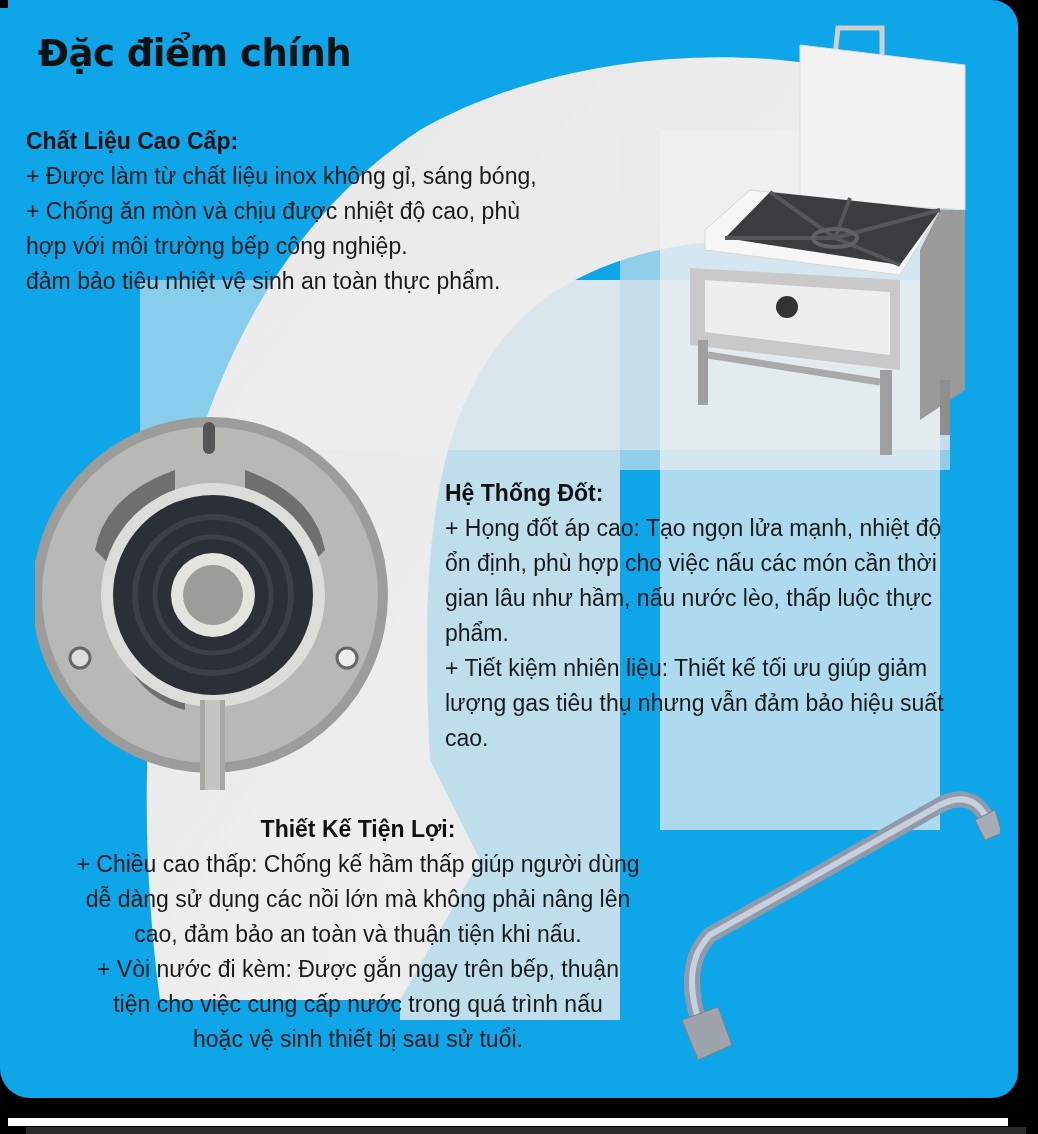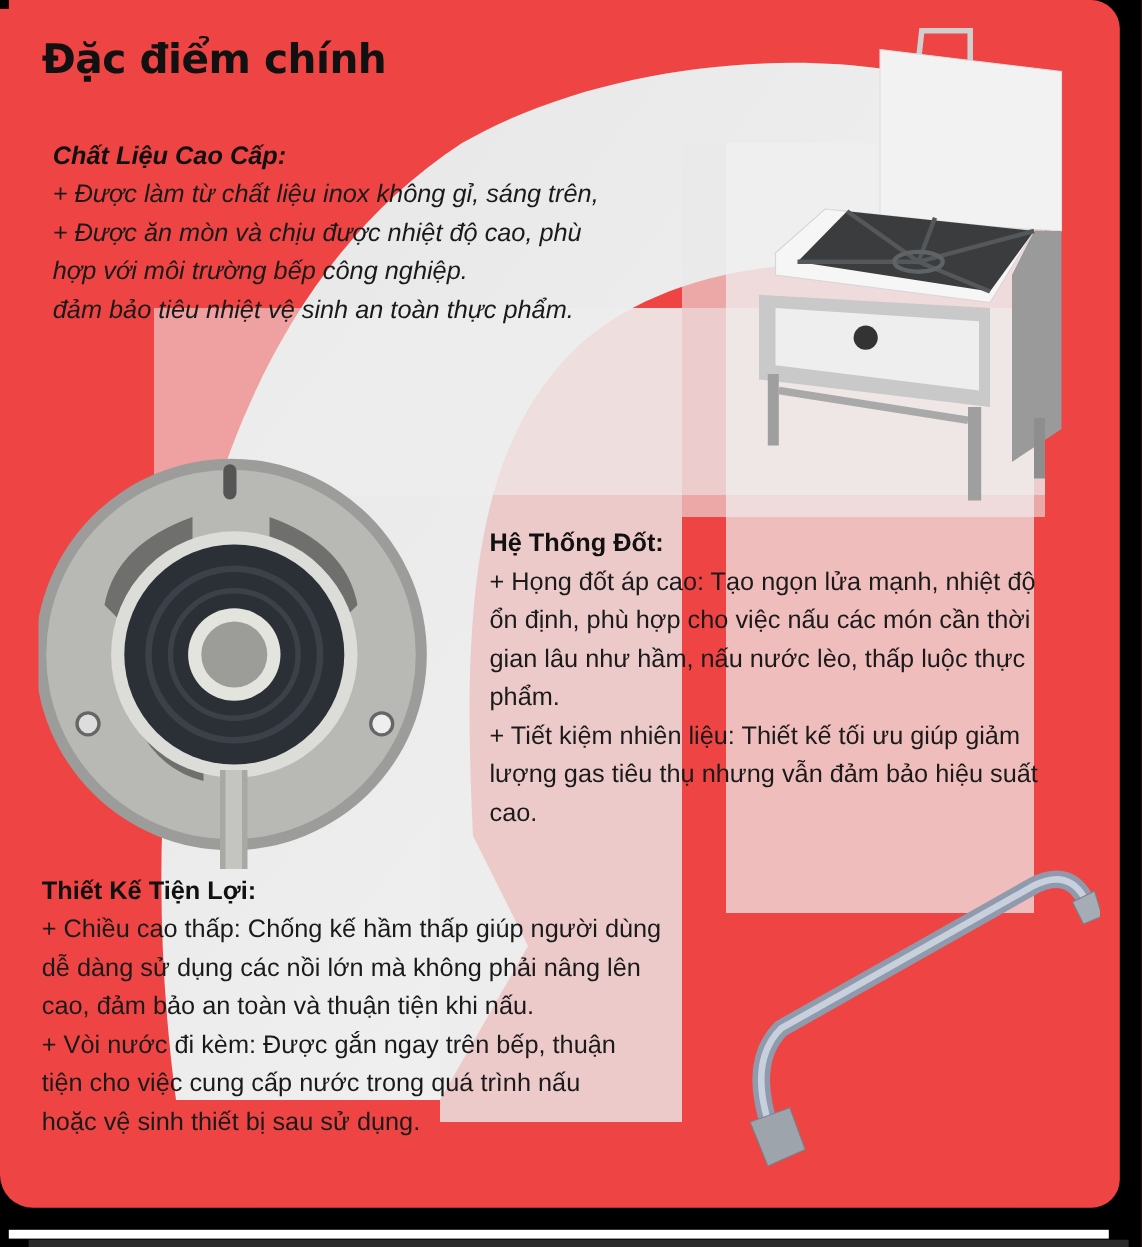--- a/index.html
+++ b/index.html
@@ -17,7 +17,7 @@
     }
     .card {
       position: absolute; left: 0; top: 0; width: 1018px; height: 1098px;
-      background: #ef4444;
+      background: #0ea5e9;
       border-radius: 0 0 26px 30px;
       border-top-right-radius: 26px;
       overflow: hidden;

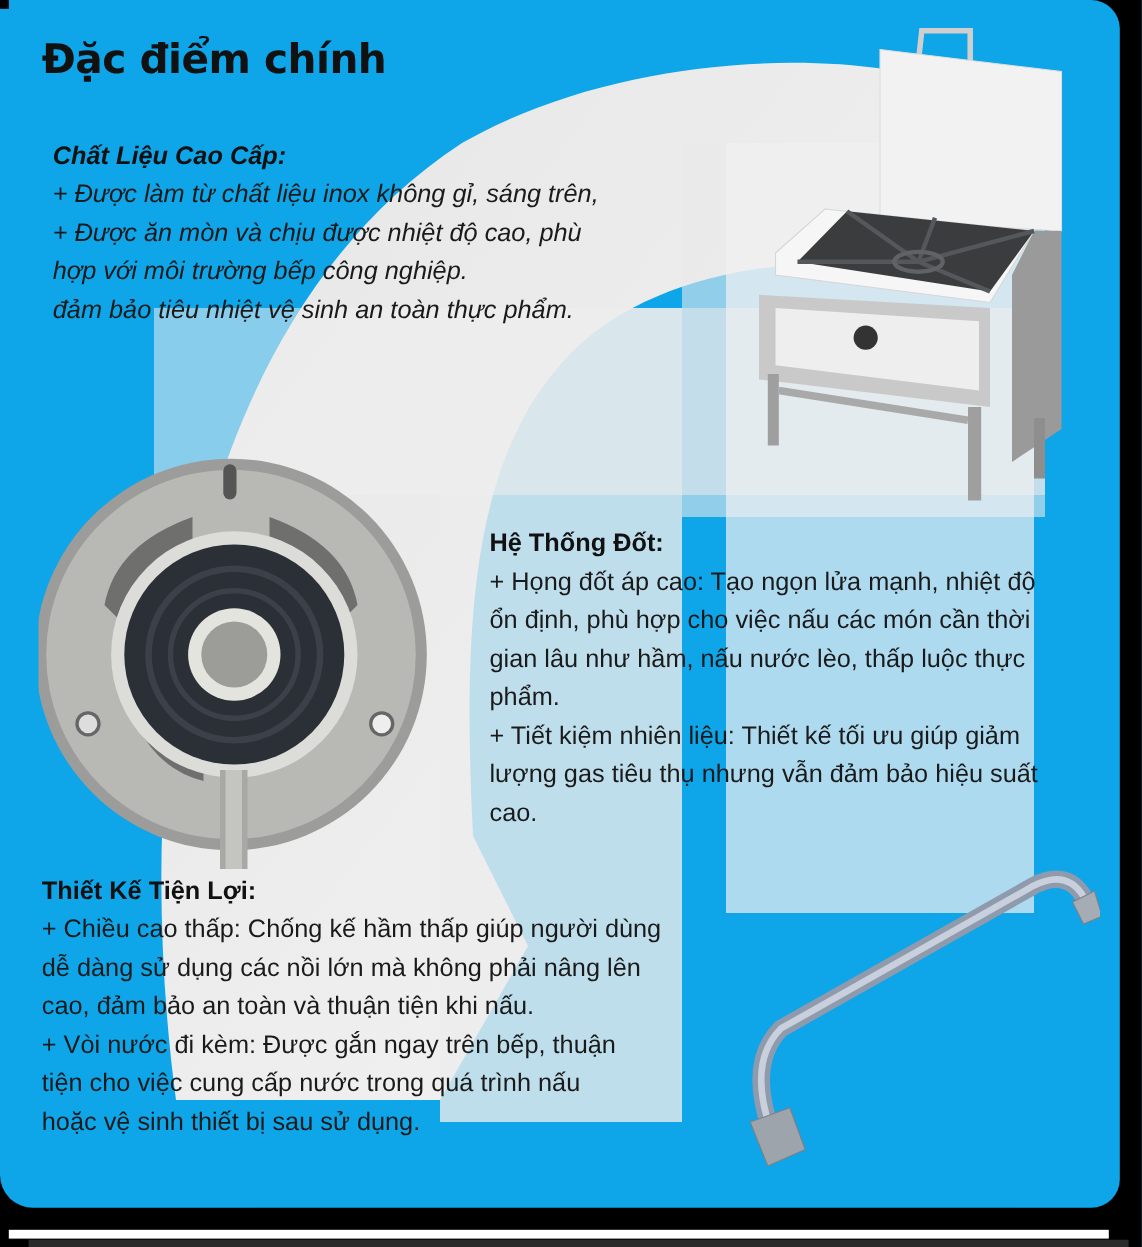--- a/index.html
+++ b/index.html
@@ -35,7 +35,7 @@
     .section { position: absolute; z-index: 3; color: #1a1a1a; font-size: 23px; line-height: 35px; }
     .section h2 { margin: 0; font-size: 23px; font-weight: bold; line-height: 35px; color: #111; }
     .section p { margin: 0; }
-    .s1 { left: 48px; top: 124px; width: 610px; font-style: italic; }
+    .s1 { left: 26px; top: 124px; width: 610px; }
     .s2 { left: 420px; top: 476px; width: 590px; margin-left: 25px; }
     .s3 { left: 38px; top: 792px; width: 640px; }
 

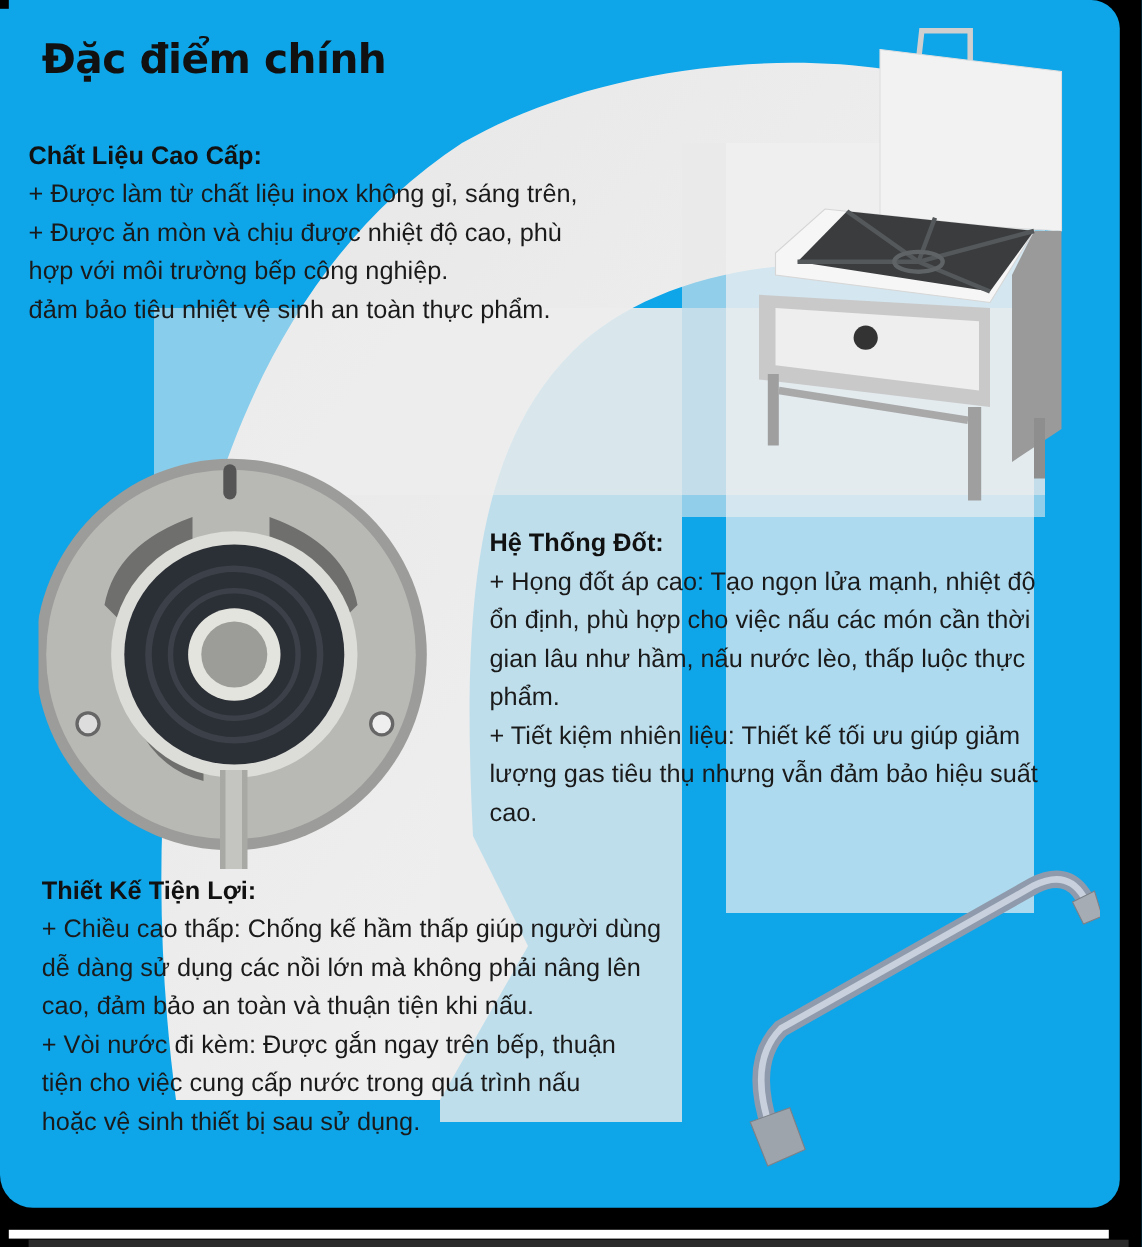--- a/index.html
+++ b/index.html
@@ -71,7 +71,7 @@
 
   <div class="section s1">
     <h2>Chất Liệu Cao Cấp:</h2>
-    <p>+ Được làm từ chất liệu inox không gỉ, sáng trên,</p>
+    <p>+ Được làm từ chất liệu inox không gỉ, sáng bóng,</p>
     <p>+ Được ăn mòn và chịu được nhiệt độ cao, phù</p>
     <p>hợp với môi trường bếp công nghiệp.</p>
     <p>đảm bảo tiêu nhiệt vệ sinh an toàn thực phẩm.</p>

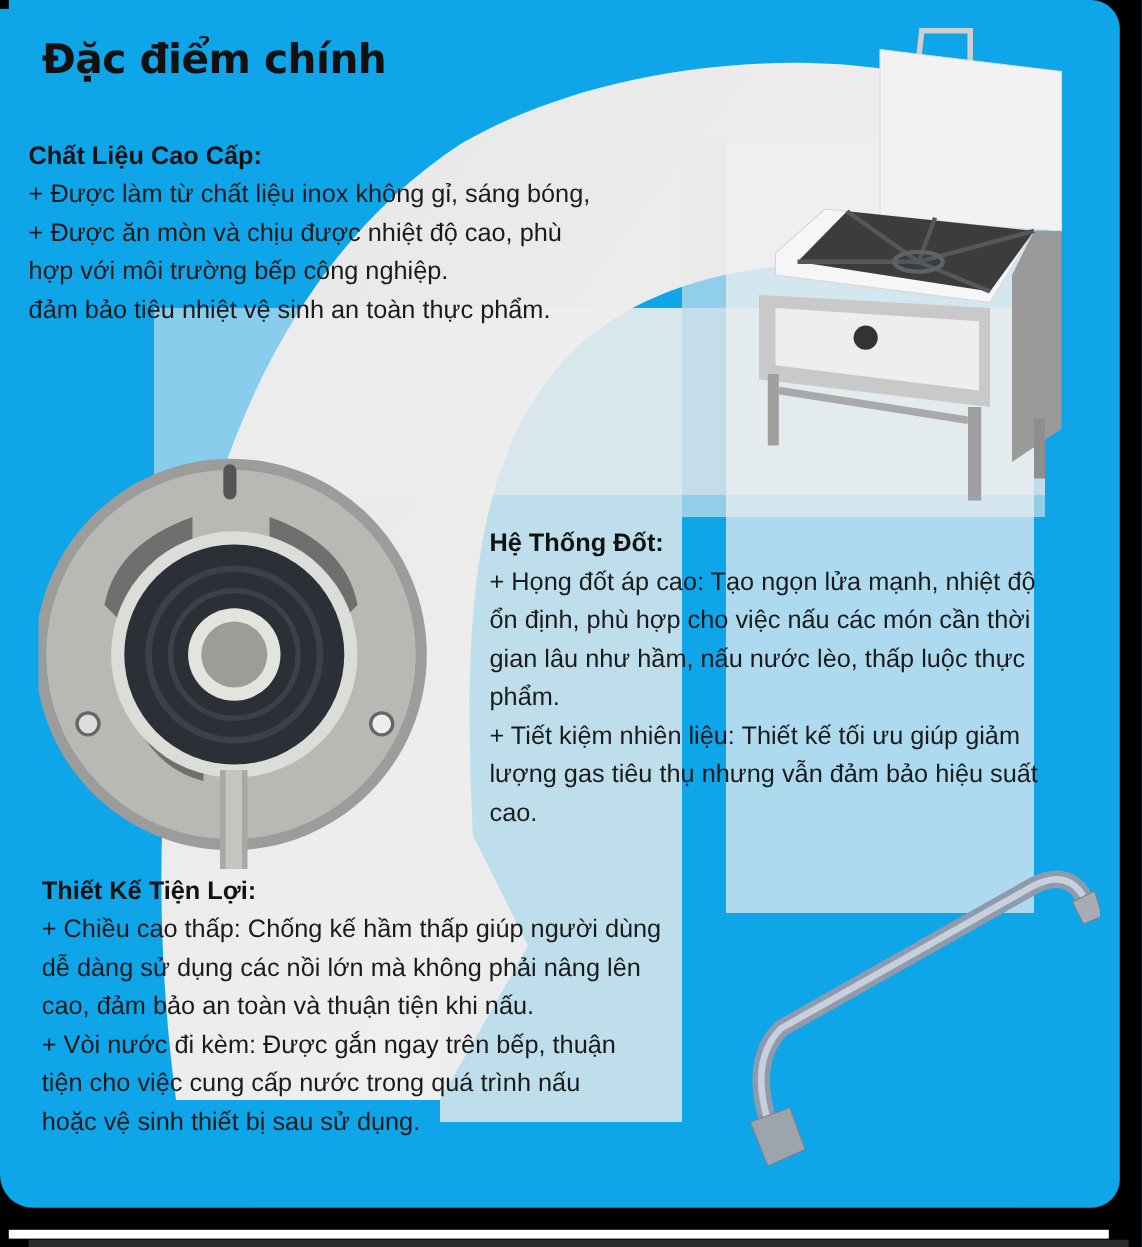--- a/index.html
+++ b/index.html
@@ -72,7 +72,7 @@
   <div class="section s1">
     <h2>Chất Liệu Cao Cấp:</h2>
     <p>+ Được làm từ chất liệu inox không gỉ, sáng bóng,</p>
-    <p>+ Được ăn mòn và chịu được nhiệt độ cao, phù</p>
+    <p>+ Chống ăn mòn và chịu được nhiệt độ cao, phù</p>
     <p>hợp với môi trường bếp công nghiệp.</p>
     <p>đảm bảo tiêu nhiệt vệ sinh an toàn thực phẩm.</p>
   </div>

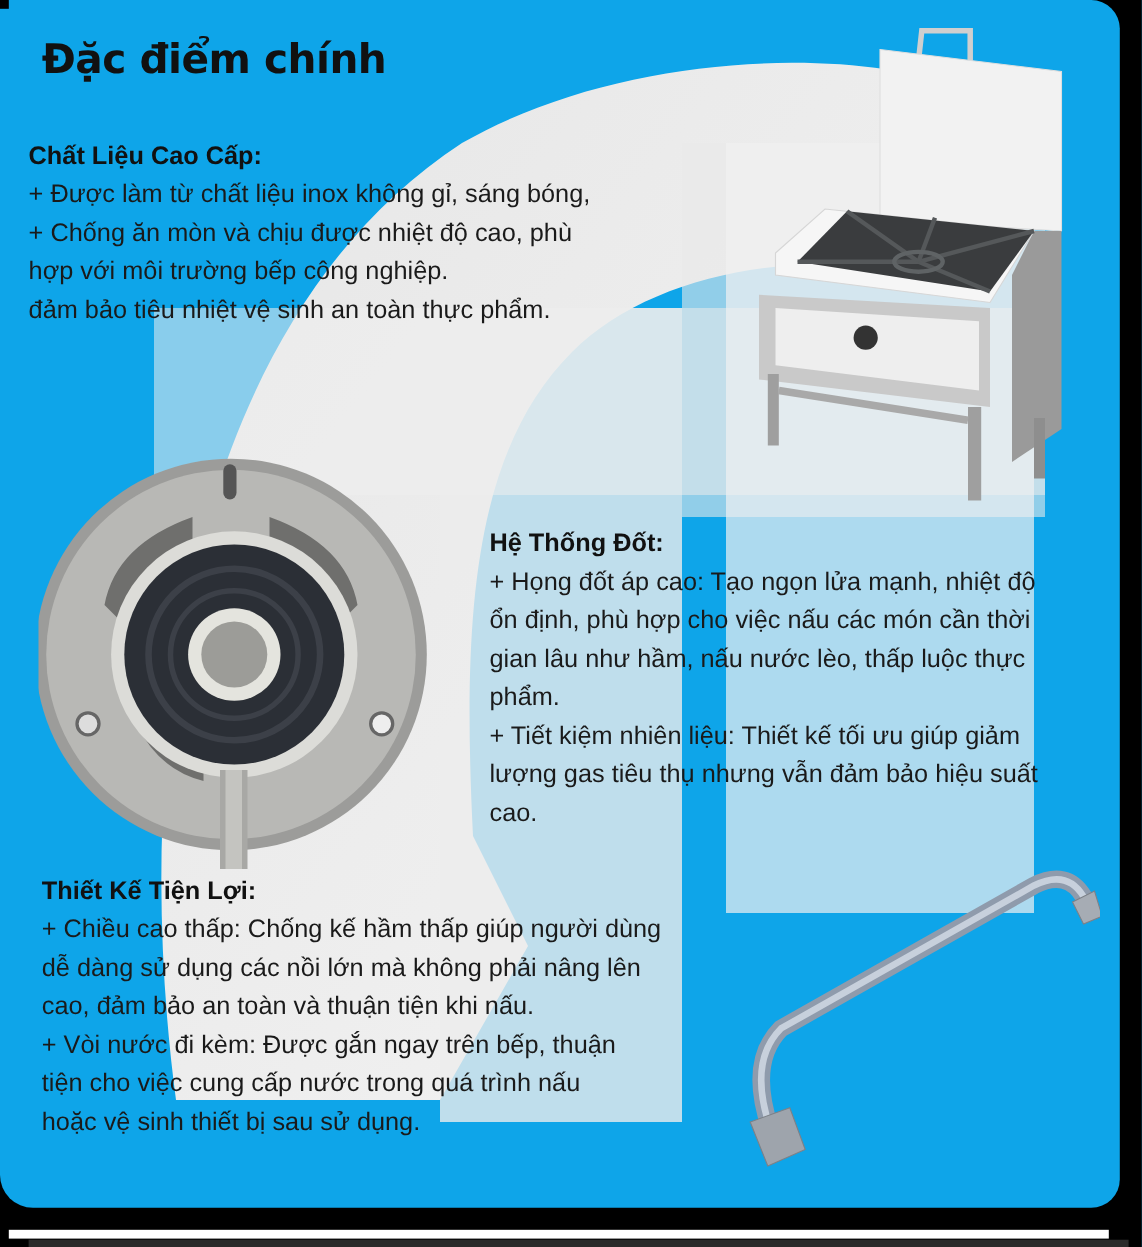--- a/index.html
+++ b/index.html
@@ -37,7 +37,7 @@
     .section p { margin: 0; }
     .s1 { left: 26px; top: 124px; width: 610px; }
     .s2 { left: 420px; top: 476px; width: 590px; margin-left: 25px; }
-    .s3 { left: 38px; top: 792px; width: 640px; }
+    .s3 { left: 38px; top: 812px; width: 640px; text-align: center; }
 
     .img { position: absolute; z-index: 2; }
     .stove { left: 660px; top: 10px; width: 320px; height: 450px; }

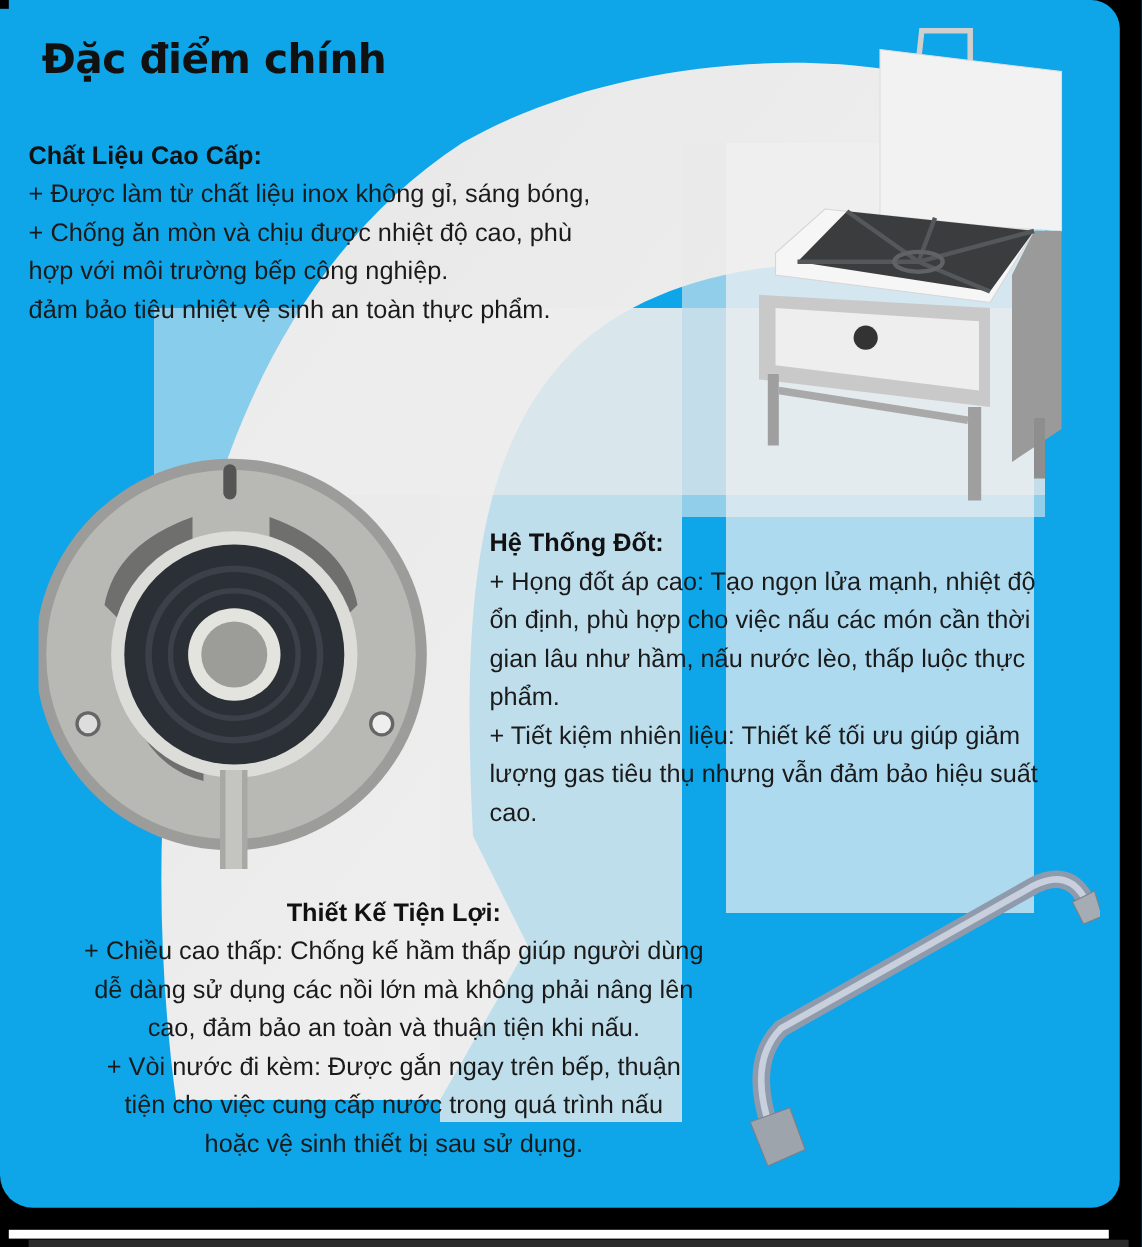--- a/index.html
+++ b/index.html
@@ -95,7 +95,7 @@
     <p>cao, đảm bảo an toàn và thuận tiện khi nấu.</p>
     <p>+ Vòi nước đi kèm: Được gắn ngay trên bếp, thuận</p>
     <p>tiện cho việc cung cấp nước trong quá trình nấu</p>
-    <p>hoặc vệ sinh thiết bị sau sử dụng.</p>
+    <p>hoặc vệ sinh thiết bị sau sử tuổi.</p>
   </div>
 
   <svg class="img stove" viewBox="0 0 320 450">

